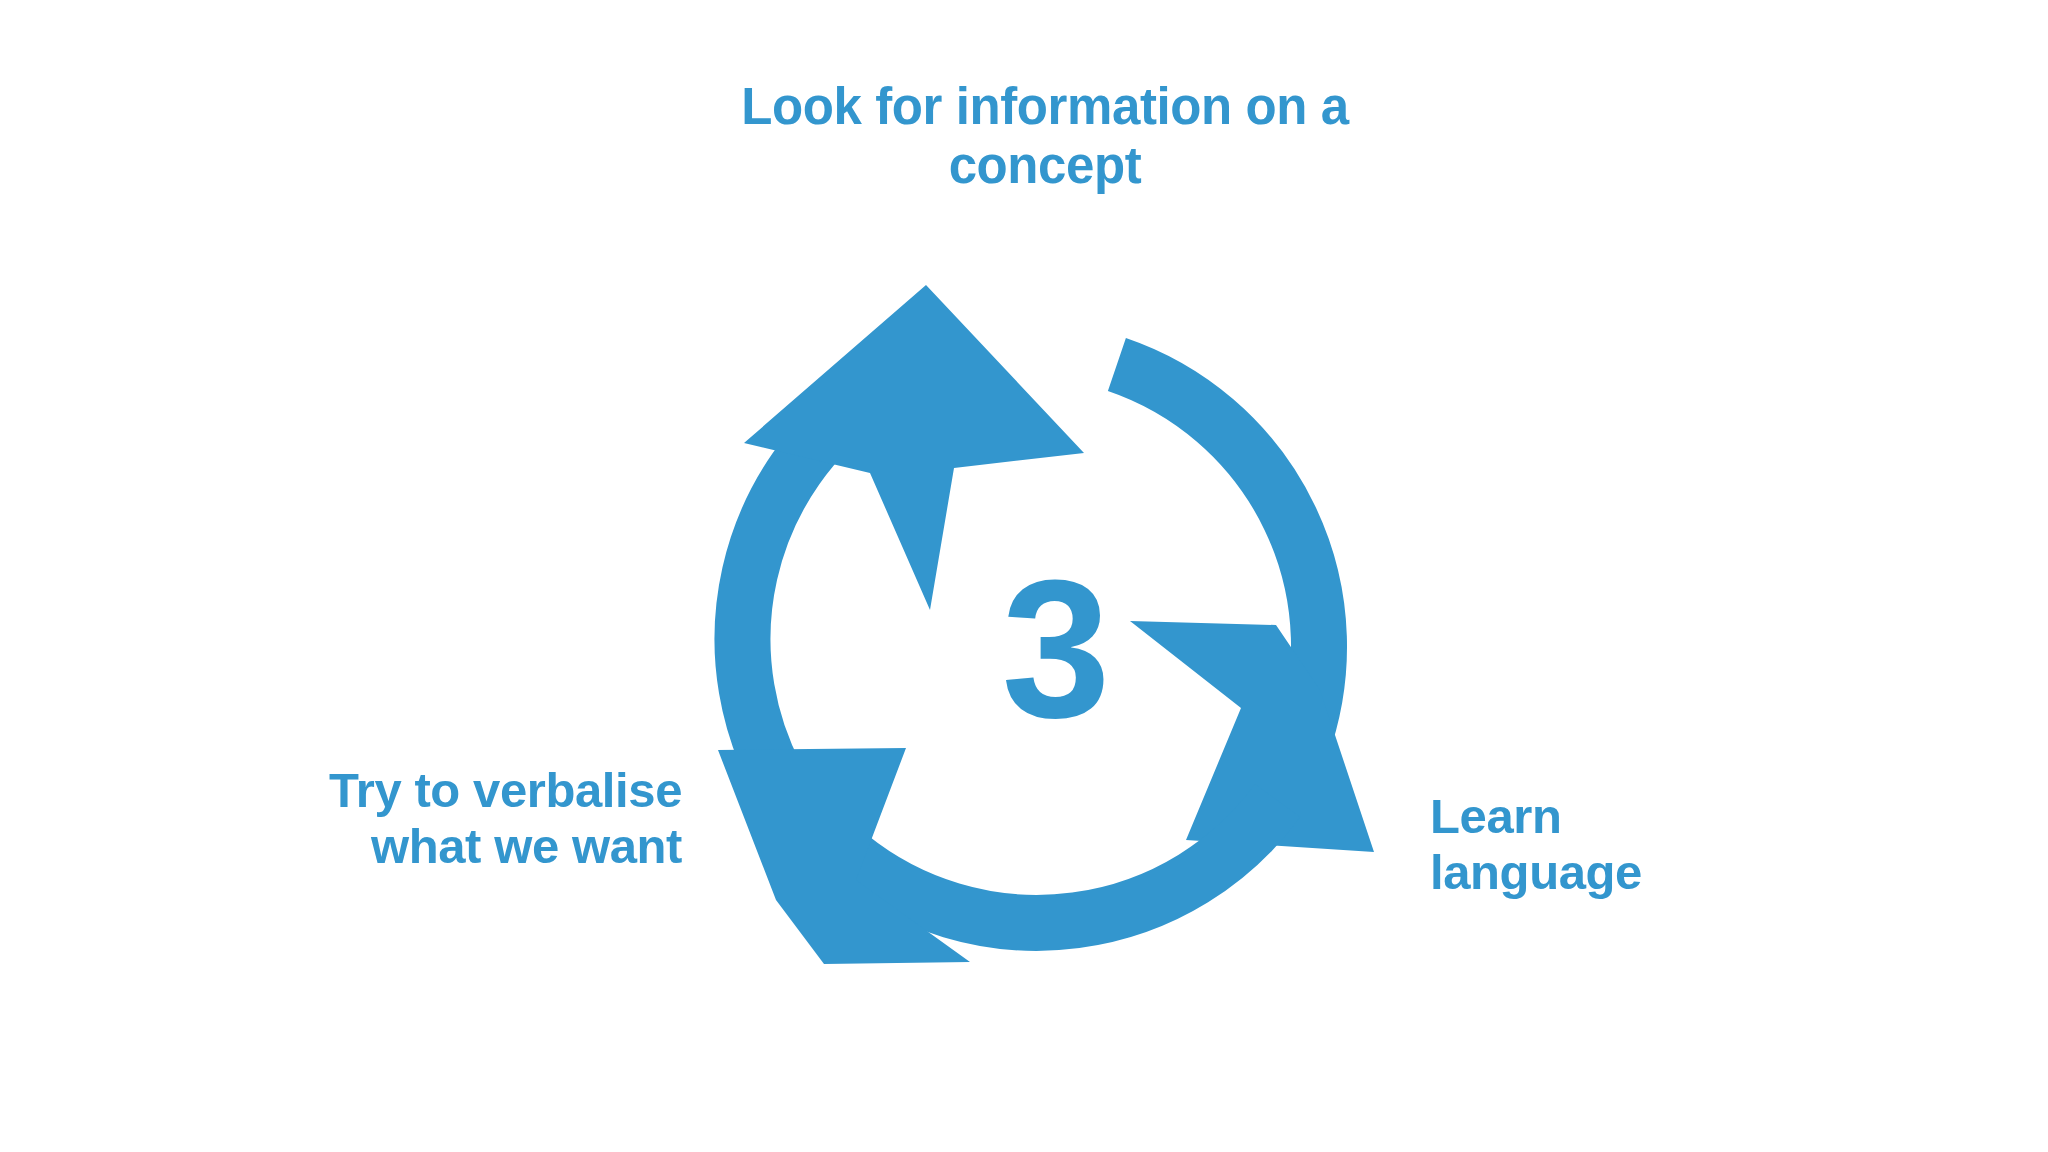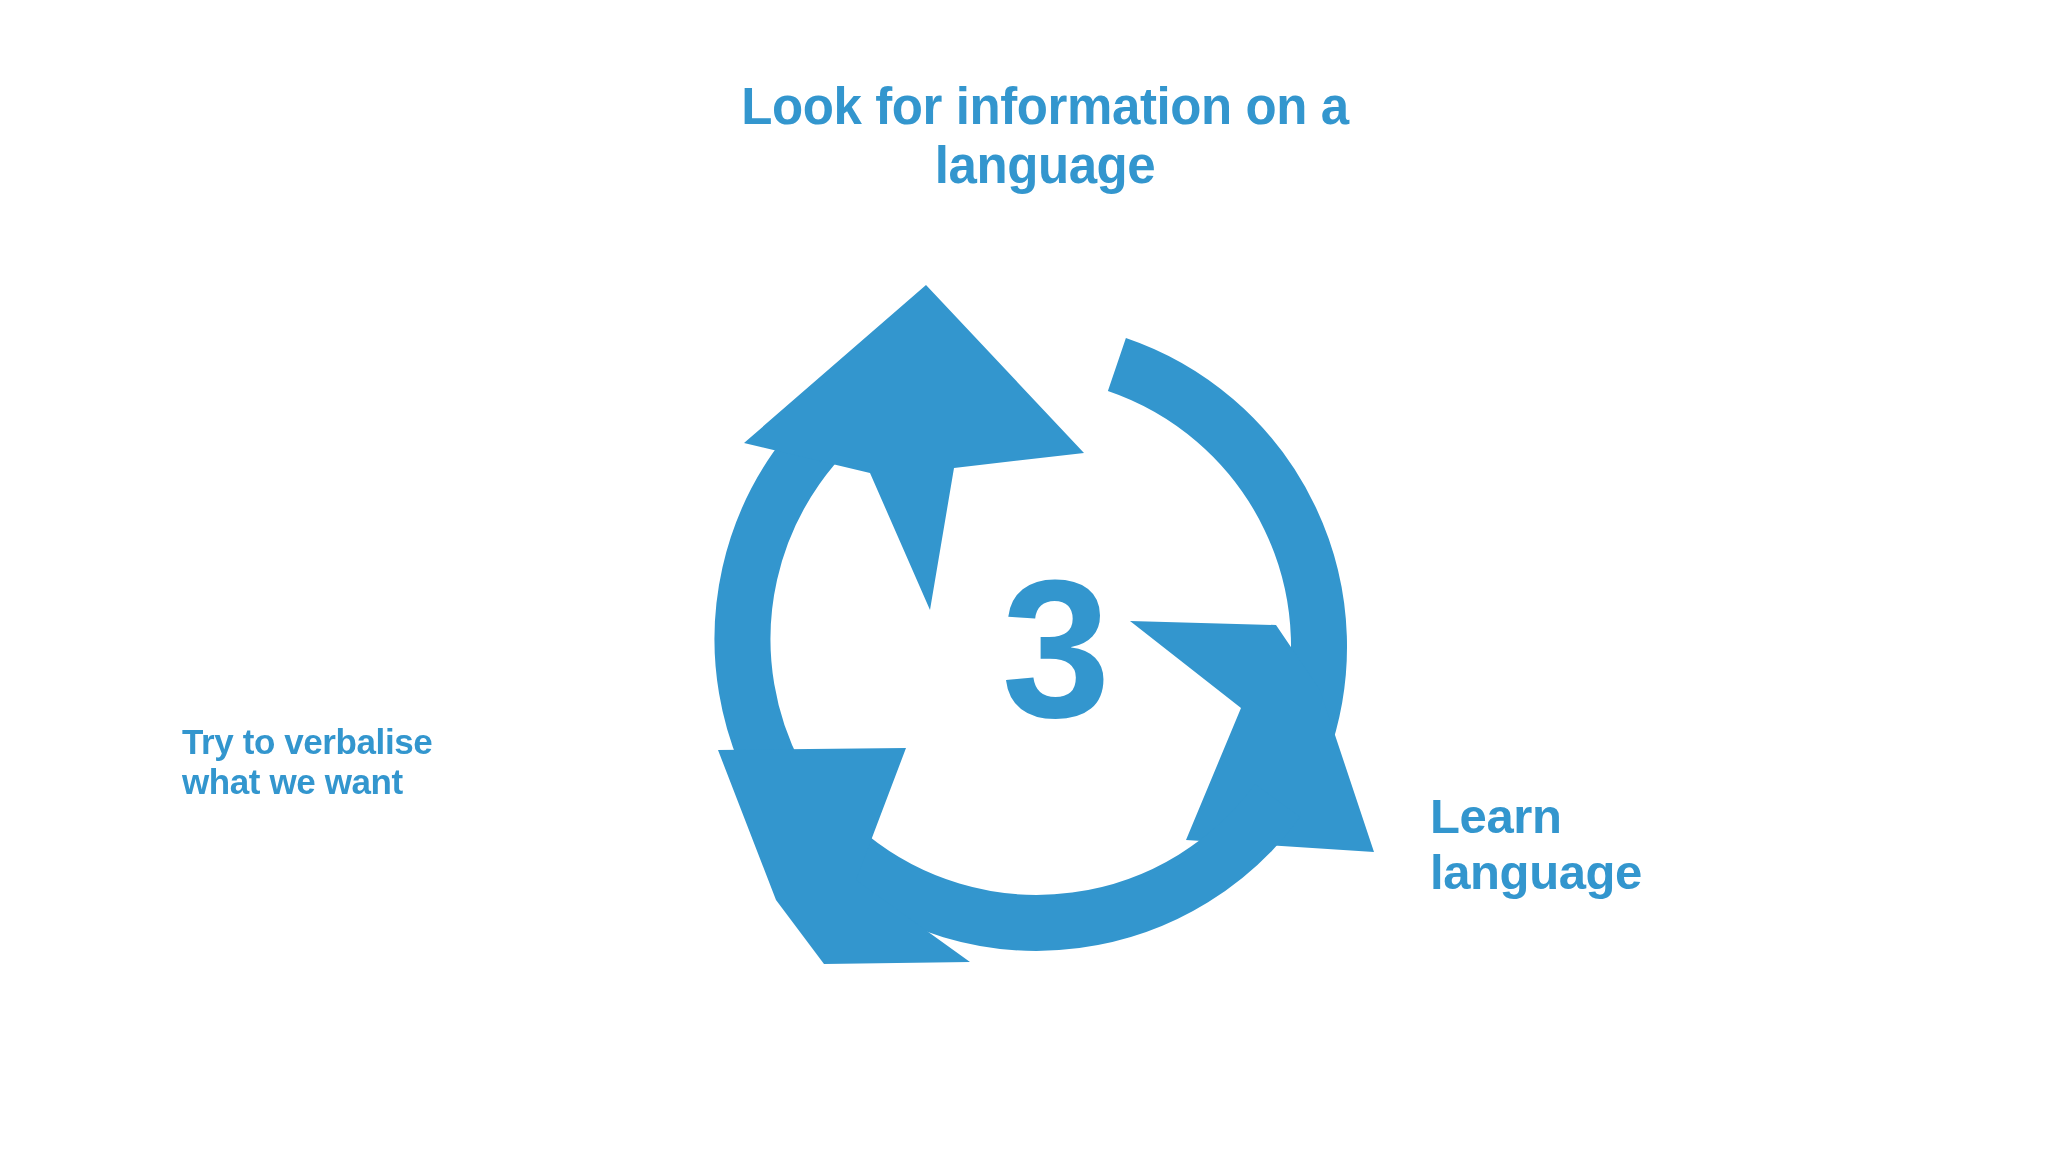--- a/index.html
+++ b/index.html
@@ -118,7 +118,7 @@
   <div class="center-number">3</div>
 
   <div class="label" id="label-top">Look for information on a
-language</div>
+concept</div>
 
   <div class="label" id="label-right">Learn
 language</div>

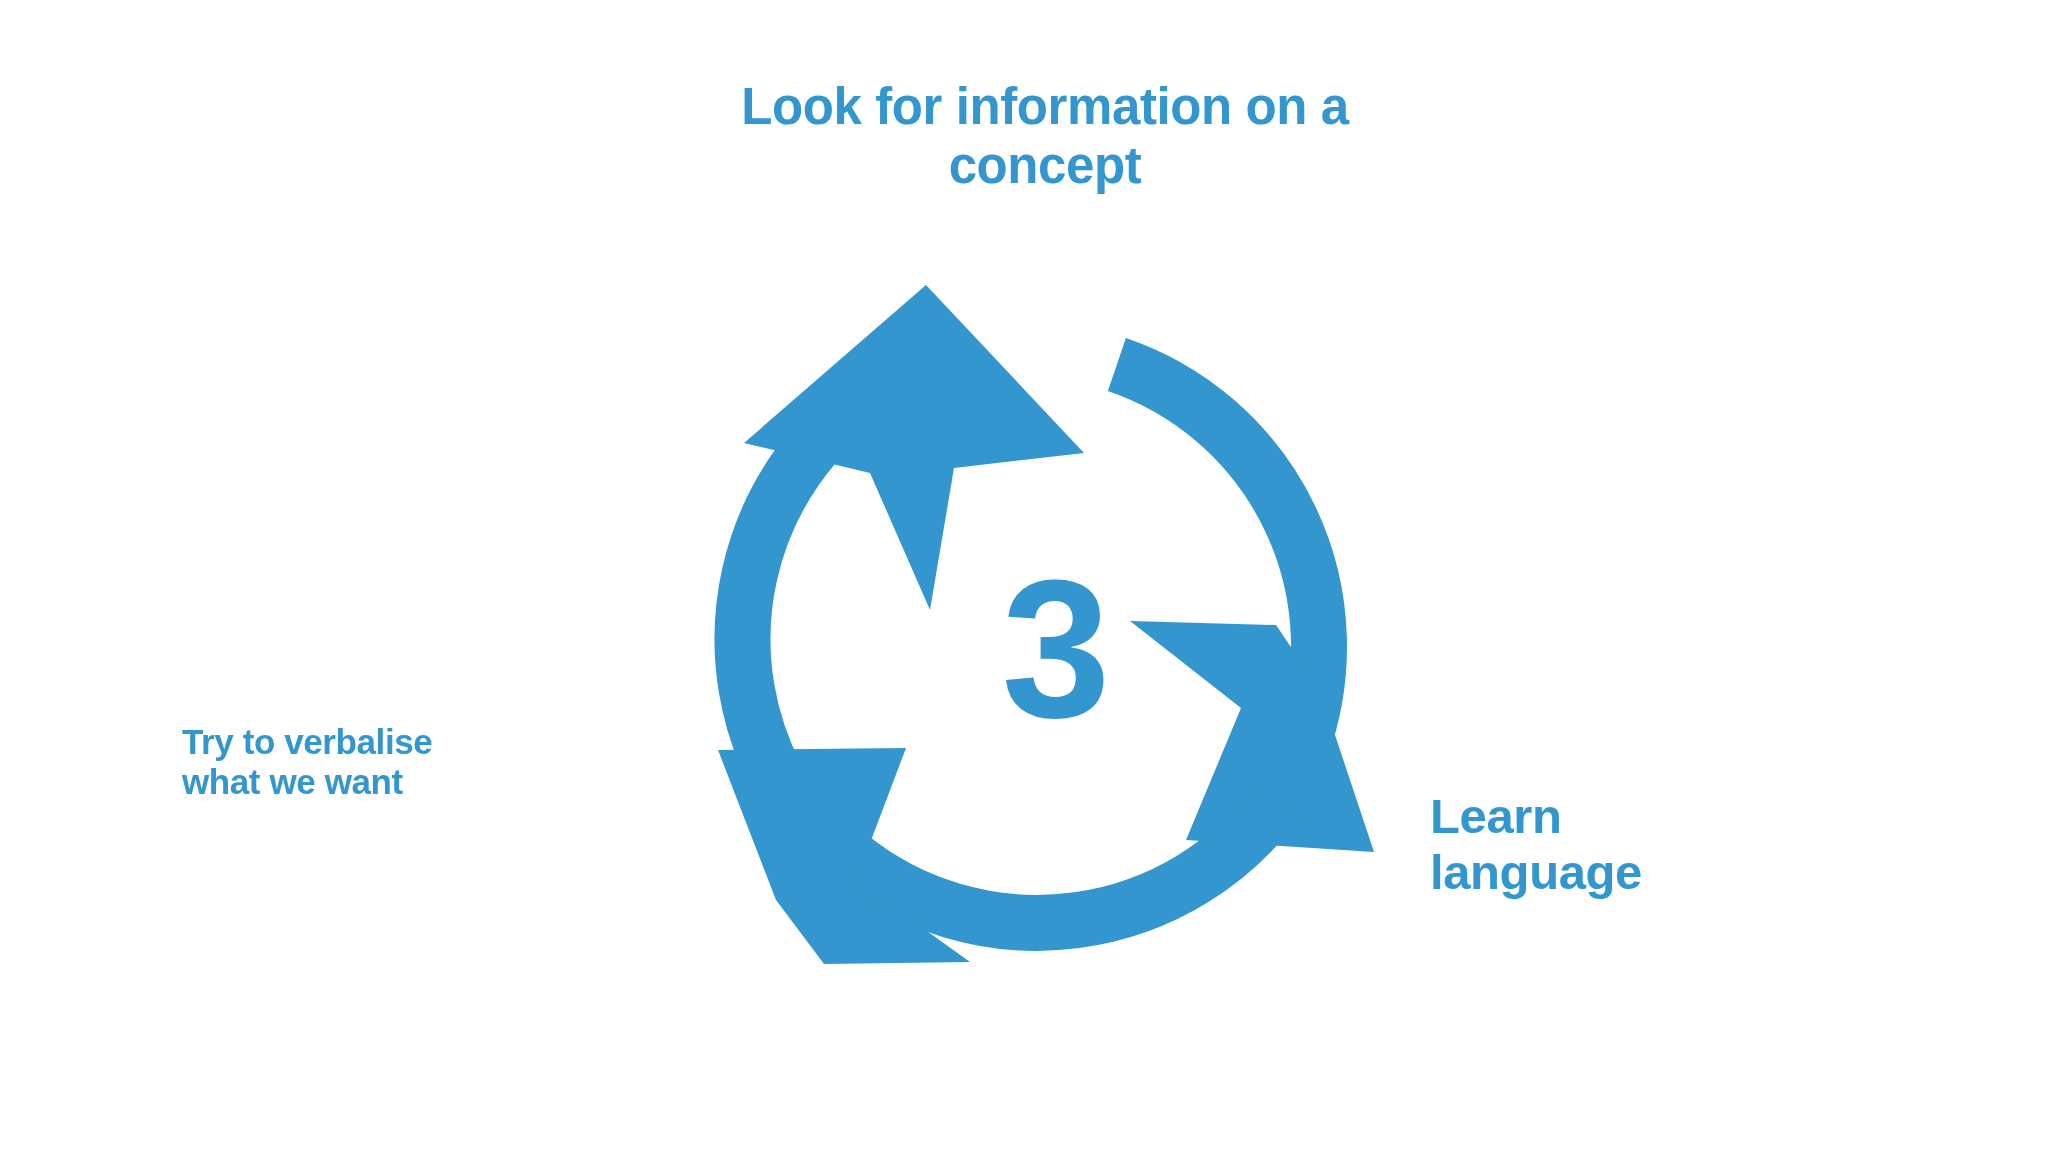--- a/index.html
+++ b/index.html
@@ -72,10 +72,10 @@
 
   #label-left {
     left: 182px;
-    top: 722px;
+    top: 762px;
     width: 500px;
-    text-align: left;
-    font-size: 35px;
+    text-align: right;
+    font-size: 49px;
     letter-spacing: -0.4px;
   }
 

